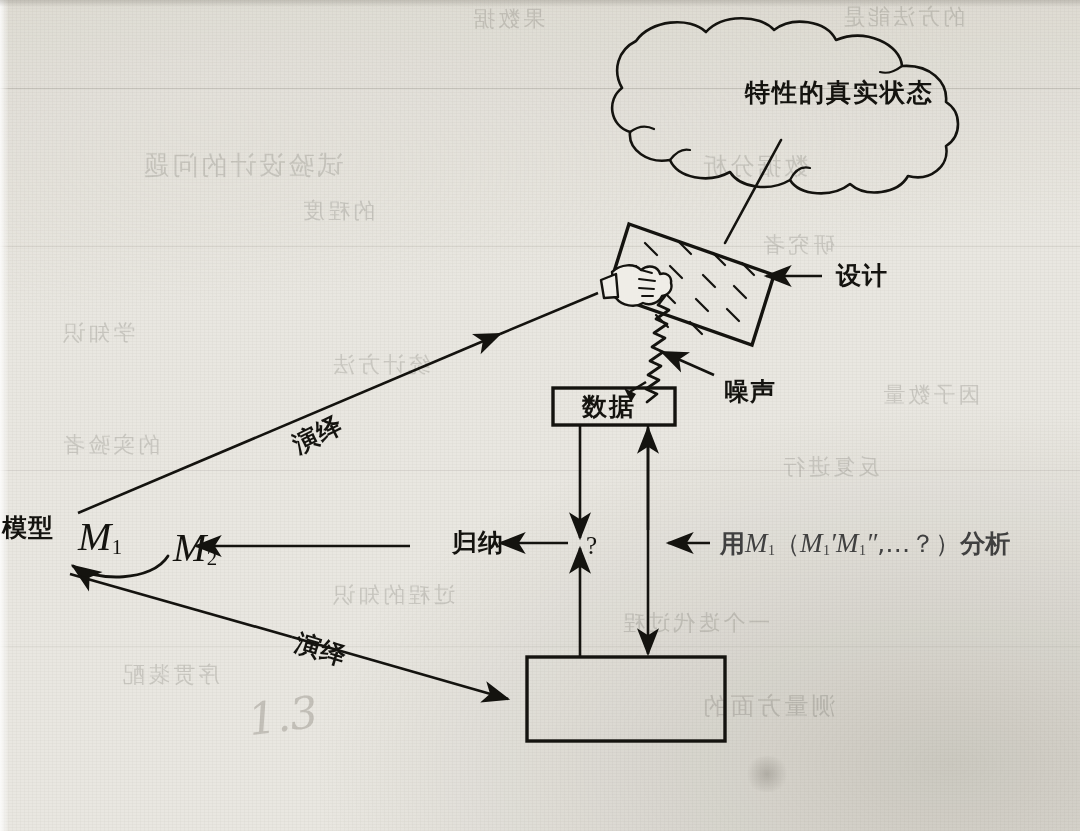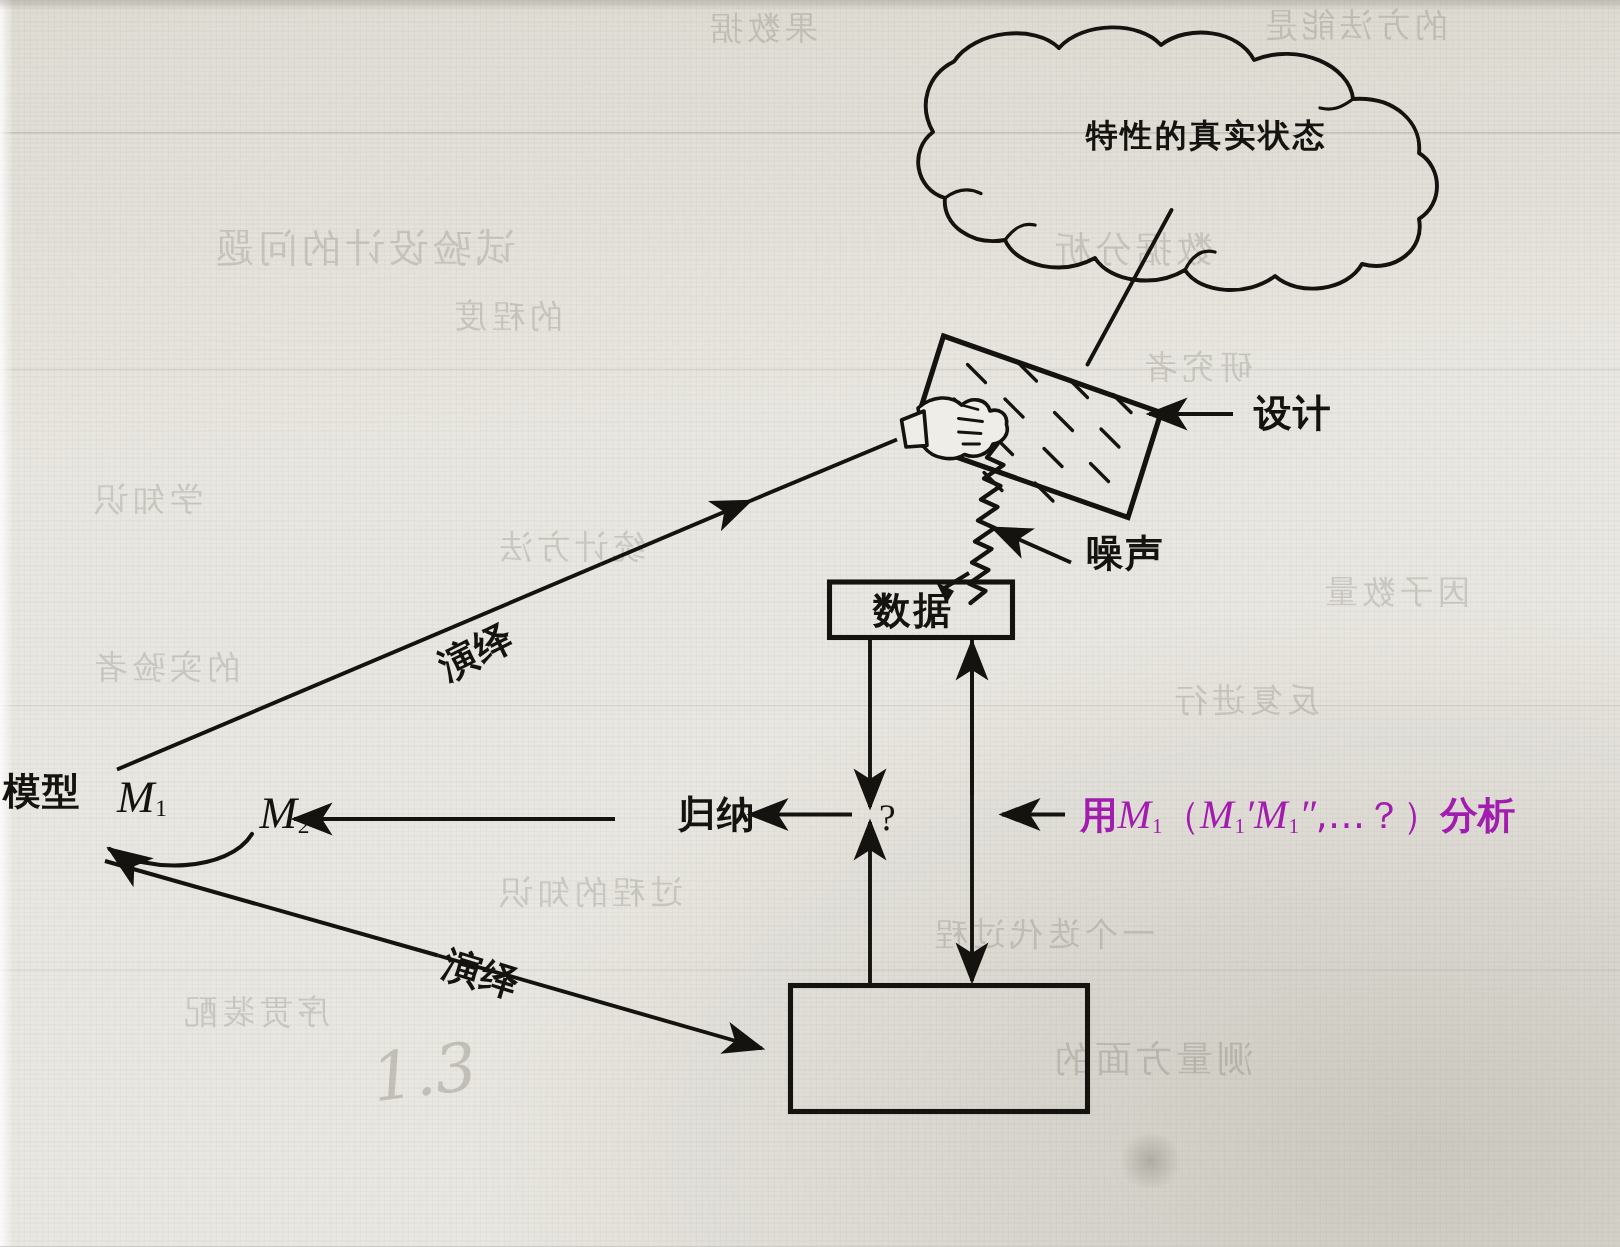--- a/index.html
+++ b/index.html
@@ -96,7 +96,7 @@
     line-height: 1;
   }
   .lbl-cn   { font-size: 25px; letter-spacing: 1px; }
-  .lbl-cloud{ font-size: 21px; letter-spacing: 2px; }
+  .lbl-cloud{ font-size: 25px; letter-spacing: 2px; margin-left: 21px; }
   .lbl-box  { font-size: 25px; letter-spacing: 2px; }
   .rot-up   { transform: rotate(-26.5deg); transform-origin: left bottom; }
   .rot-dn   { transform: rotate(17deg);   transform-origin: left top; }

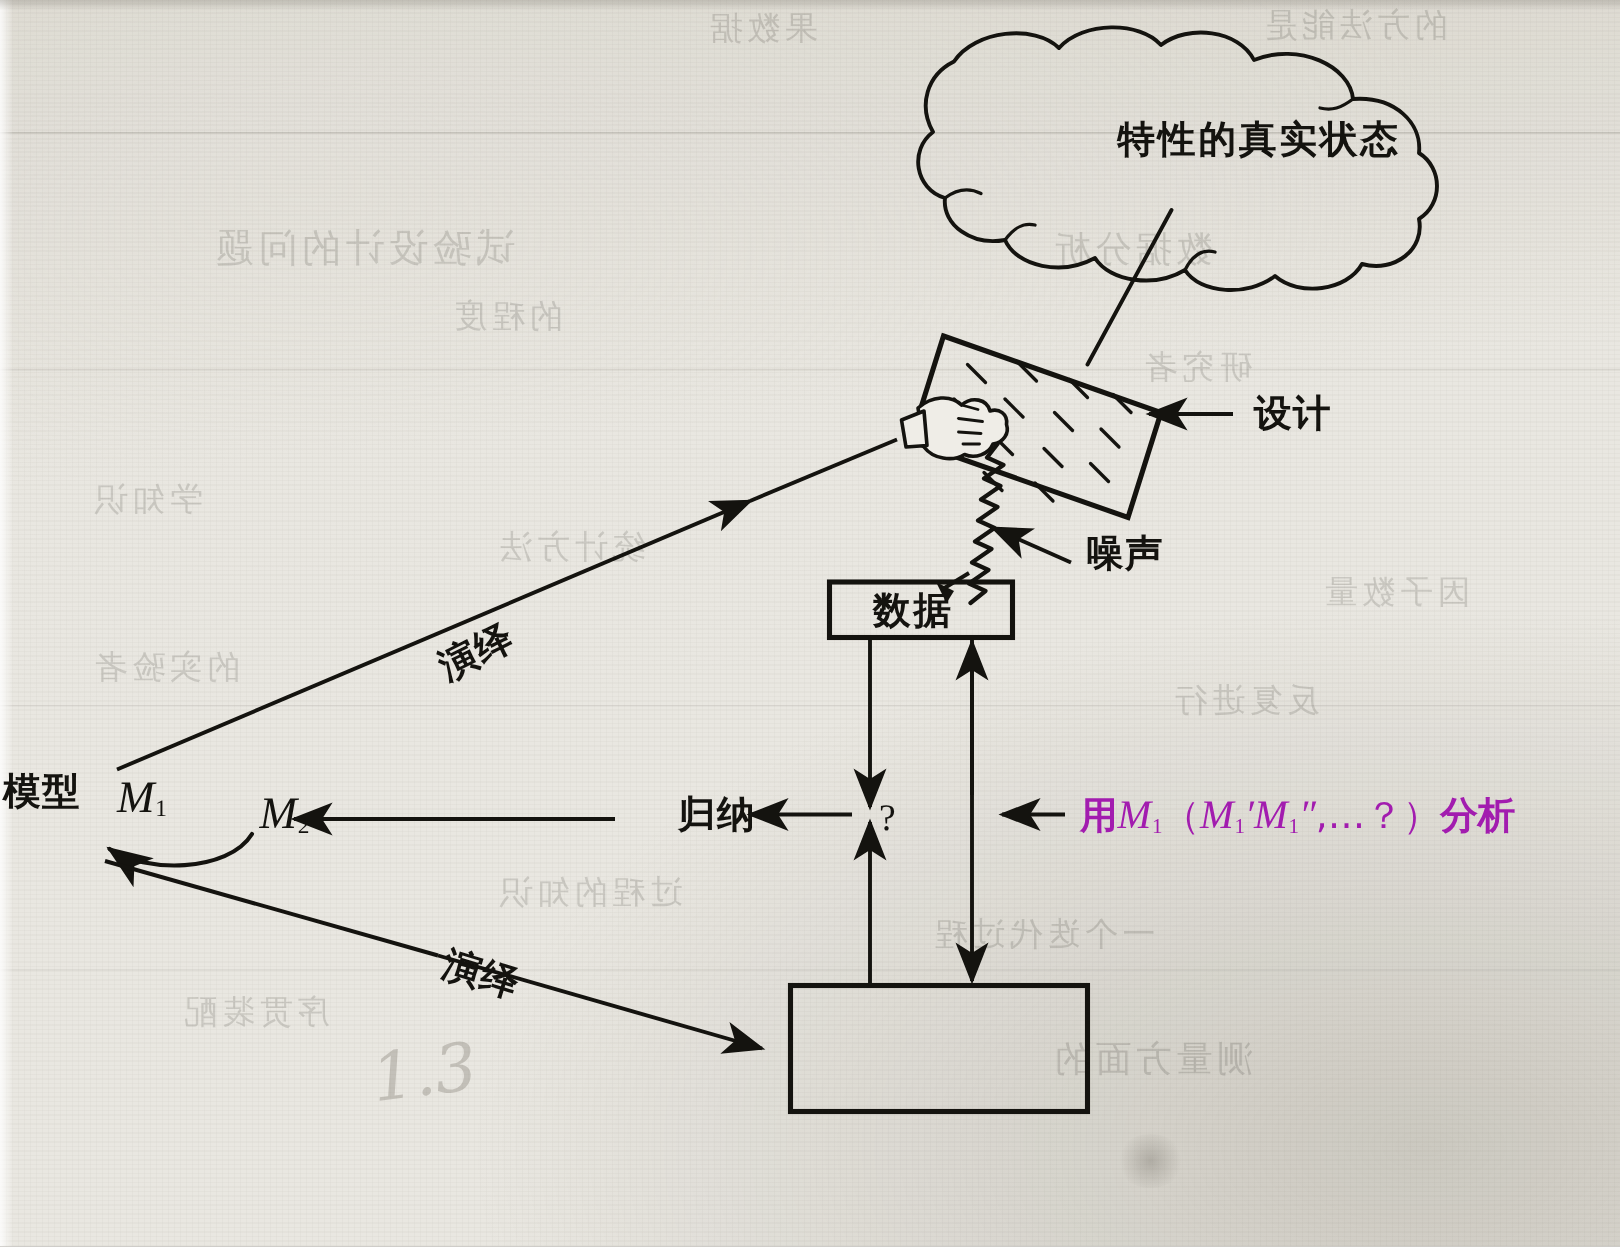--- a/index.html
+++ b/index.html
@@ -355,7 +355,7 @@
 
   <div class="lbl lbl-cn" style="left:836px; top:263px;">设计</div>
 
-  <div class="lbl lbl-cn" style="left:724px; top:356px;text-align:right;">噪声</div>
+  <div class="lbl lbl-cn" style="left:724px; top:379px;text-align:right;">噪声</div>
 
   <div class="lbl lbl-box" style="left:582px; top:394px;">数据</div>
 

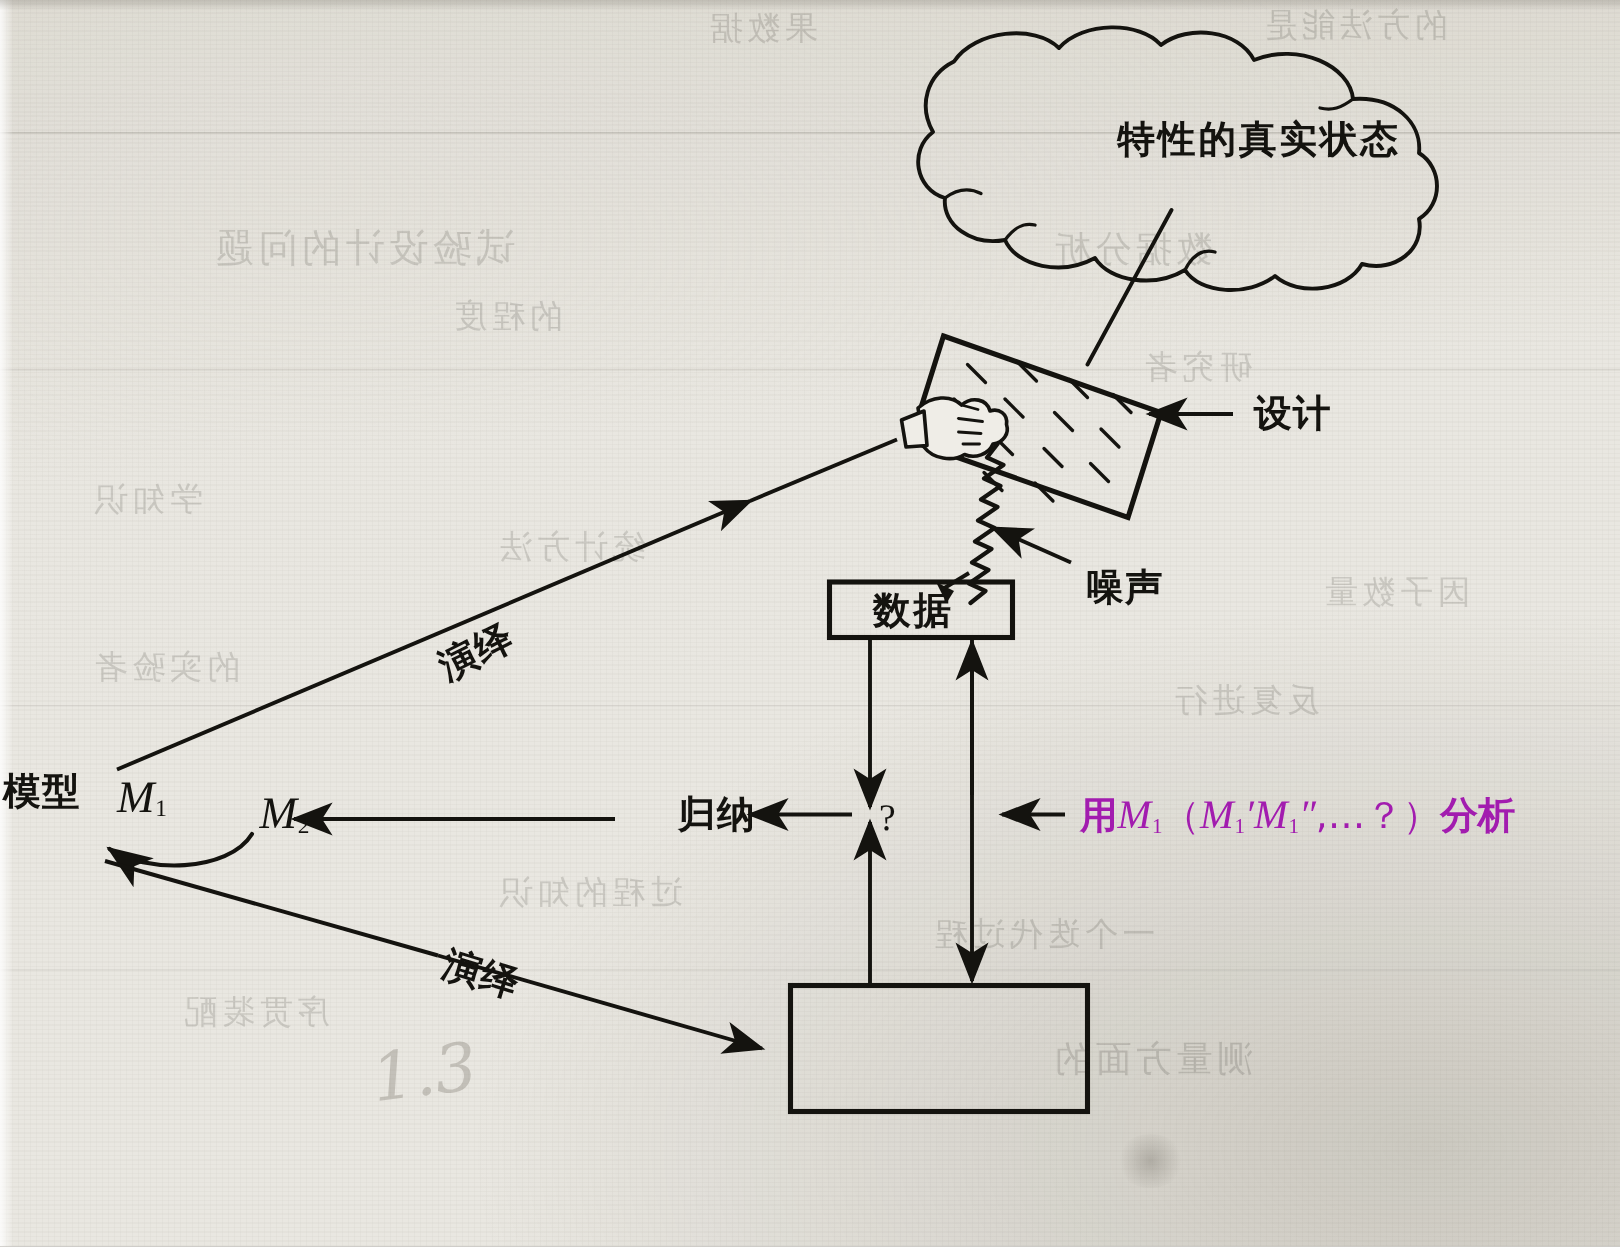--- a/index.html
+++ b/index.html
@@ -104,7 +104,7 @@
     font-family: "Liberation Serif", "DejaVu Serif", serif;
     font-style: italic;
     font-weight: 400;
-    font-size: 30px;
+    font-size: 40px;
   }
   .mathit sub {
     font-size: .52em;

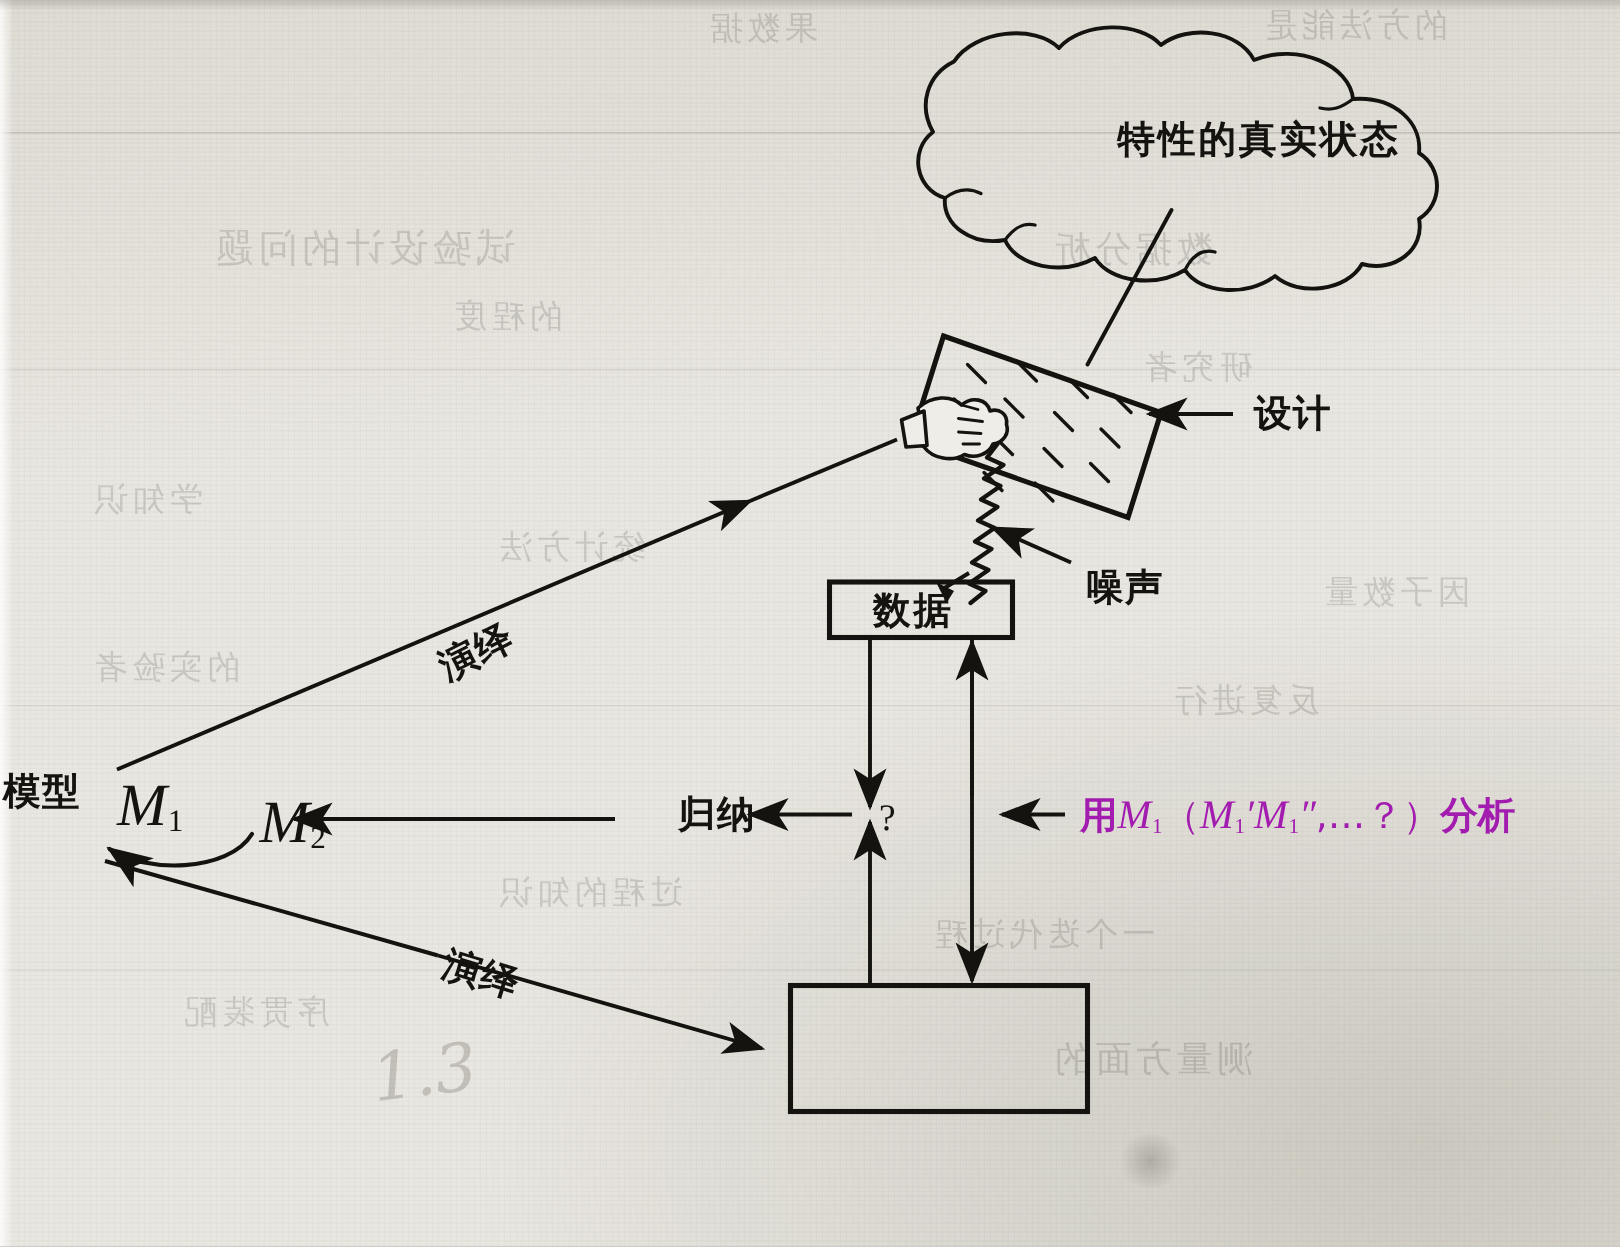--- a/index.html
+++ b/index.html
@@ -123,7 +123,7 @@
     font-family: "DejaVu Sans", sans-serif;
     font-weight: 700;
     font-size: 25px;
-    color: #a21caf;
+    color: #404040;
   }
   .analysis .mathit { font-size: 27px; font-weight: 400; }
   .analysis .par {

